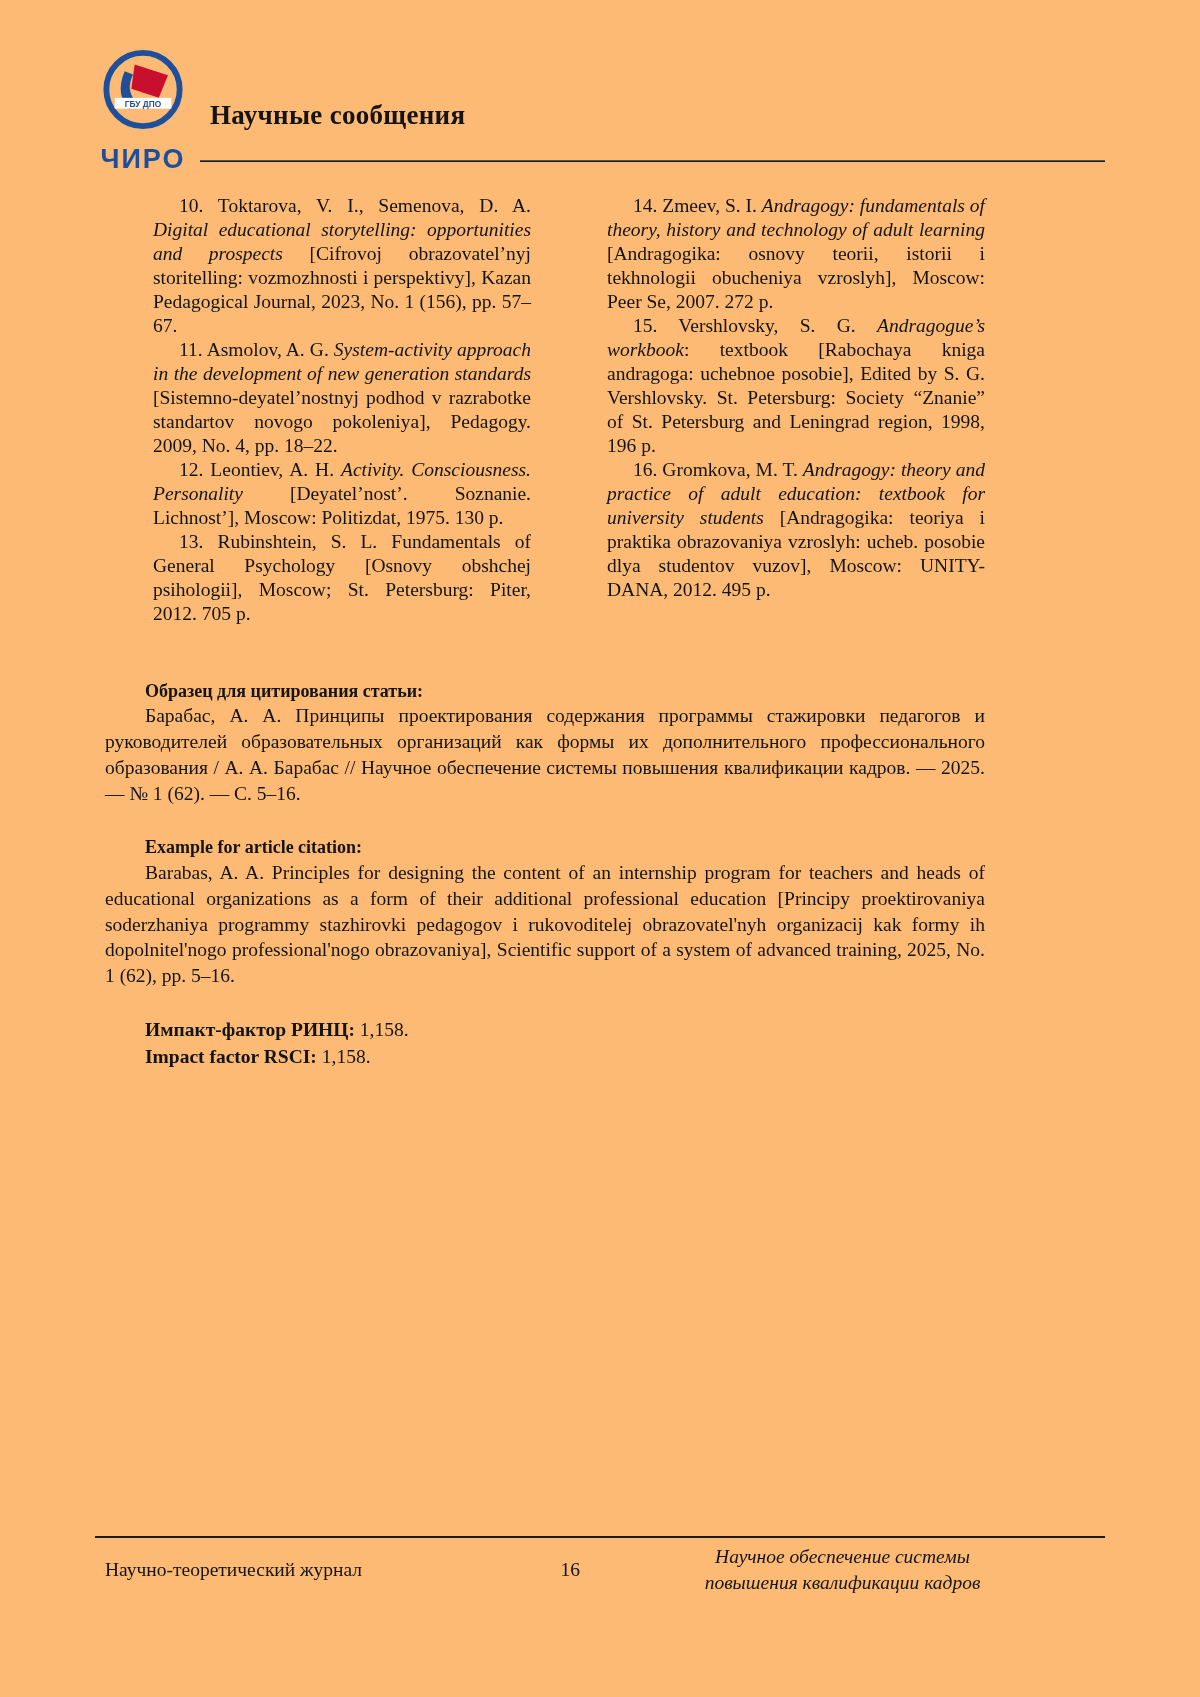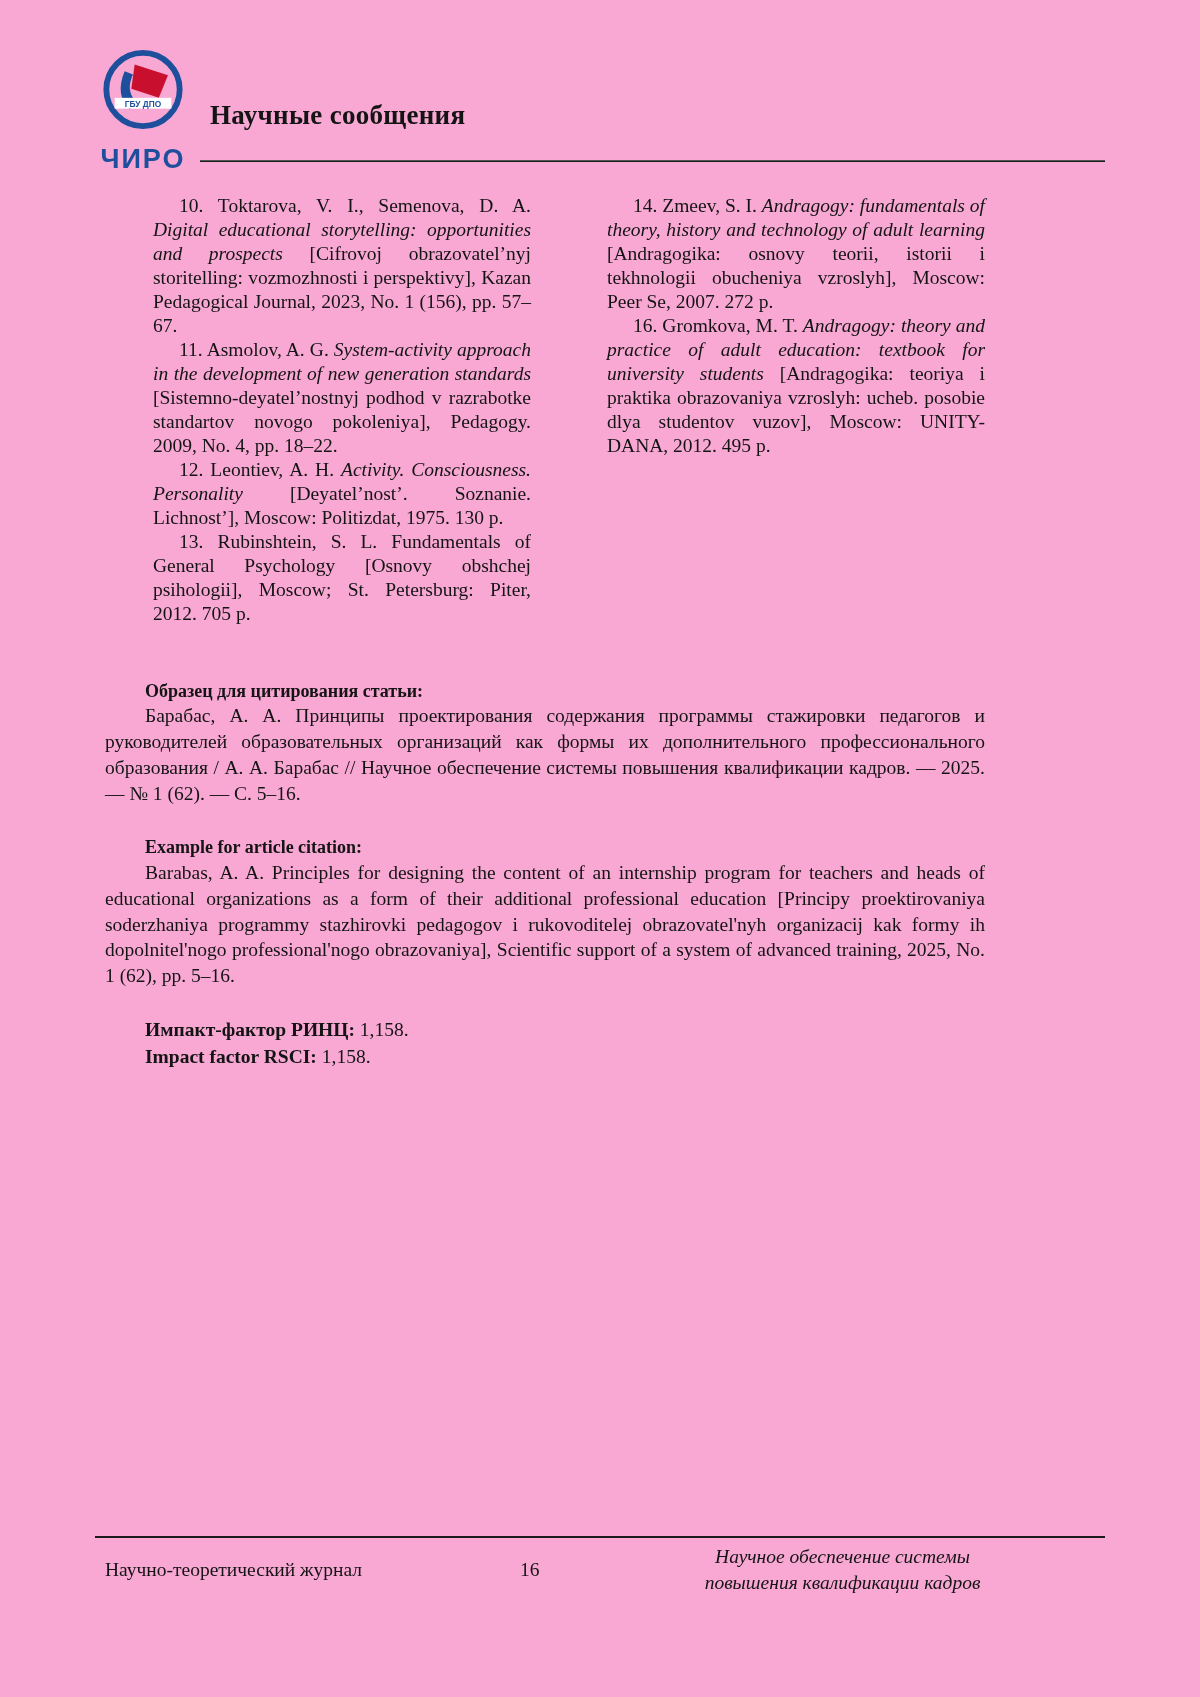--- a/index.html
+++ b/index.html
@@ -8,7 +8,7 @@
     position: relative;
     width: 1200px;
     height: 1697px;
-    background: #f9a8d4;
+    background: #fdba74;
     font-family: "Liberation Serif", "DejaVu Serif", serif;
     color: #141414;
     overflow: hidden;

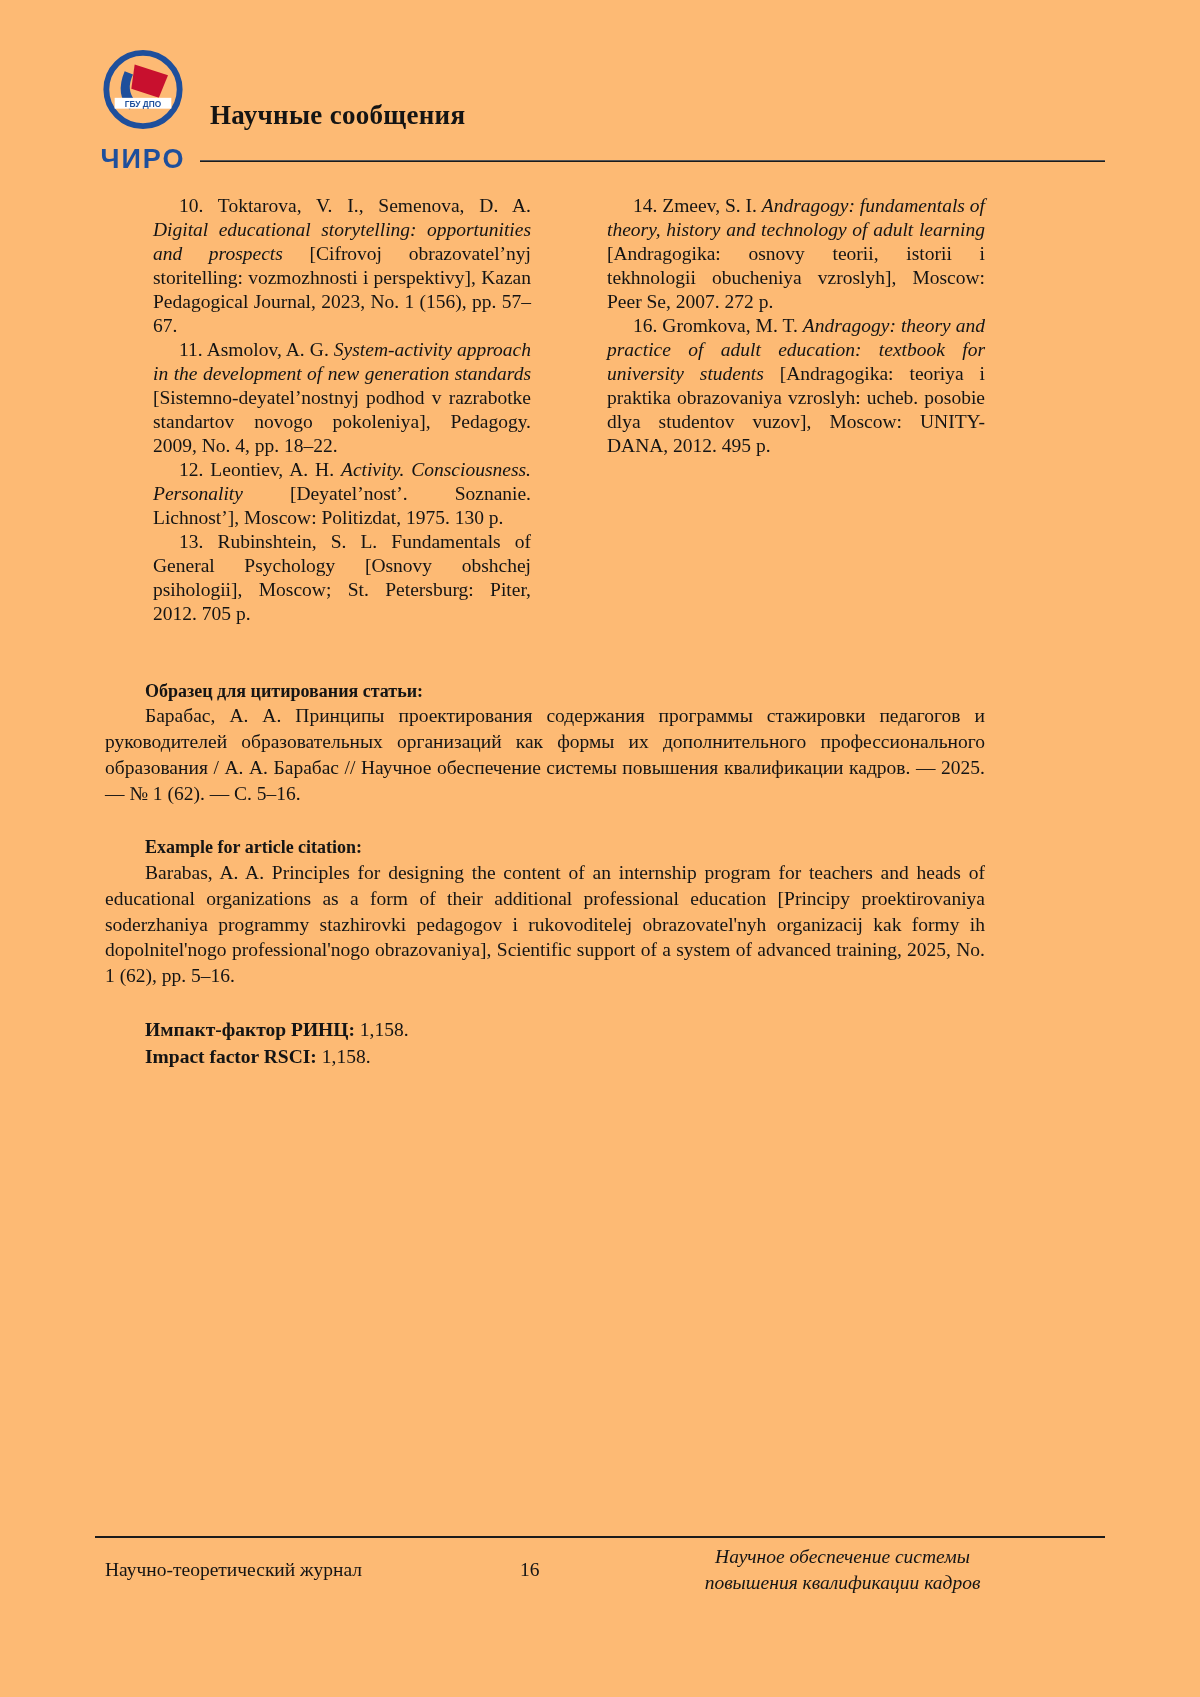--- a/index.html
+++ b/index.html
@@ -149,6 +149,7 @@
       </div>
       <div class="col">
         <p class="ref"><span>14. Zmeev, S. I. </span><i>Andragogy: fundamentals of theory, history and technology of adult learning</i><span> [Andragogika: osnovy teorii, istorii i tekhnologii obucheniya vzroslyh], Moscow: Peer Se, 2007. 272 p.</span></p>
+        <p class="ref"><span>15. Vershlovsky, S. G. </span><i>Andragogue’s workbook</i><span>: textbook [Rabochaya kniga andragoga: uchebnoe posobie], Edited by S. G. Vershlovsky. St. Petersburg: Society “Znanie” of St. Petersburg and Leningrad region, 1998, 196 p.</span></p>
         <p class="ref"><span>16. Gromkova, M. T. </span><i>Andragogy: theory and practice of adult education: textbook for university students</i><span> [Andragogika: teoriya i praktika obrazovaniya vzroslyh: ucheb. posobie dlya studentov vuzov], Moscow: UNITY-DANA, 2012. 495 p.</span></p>
       </div>
     </div>

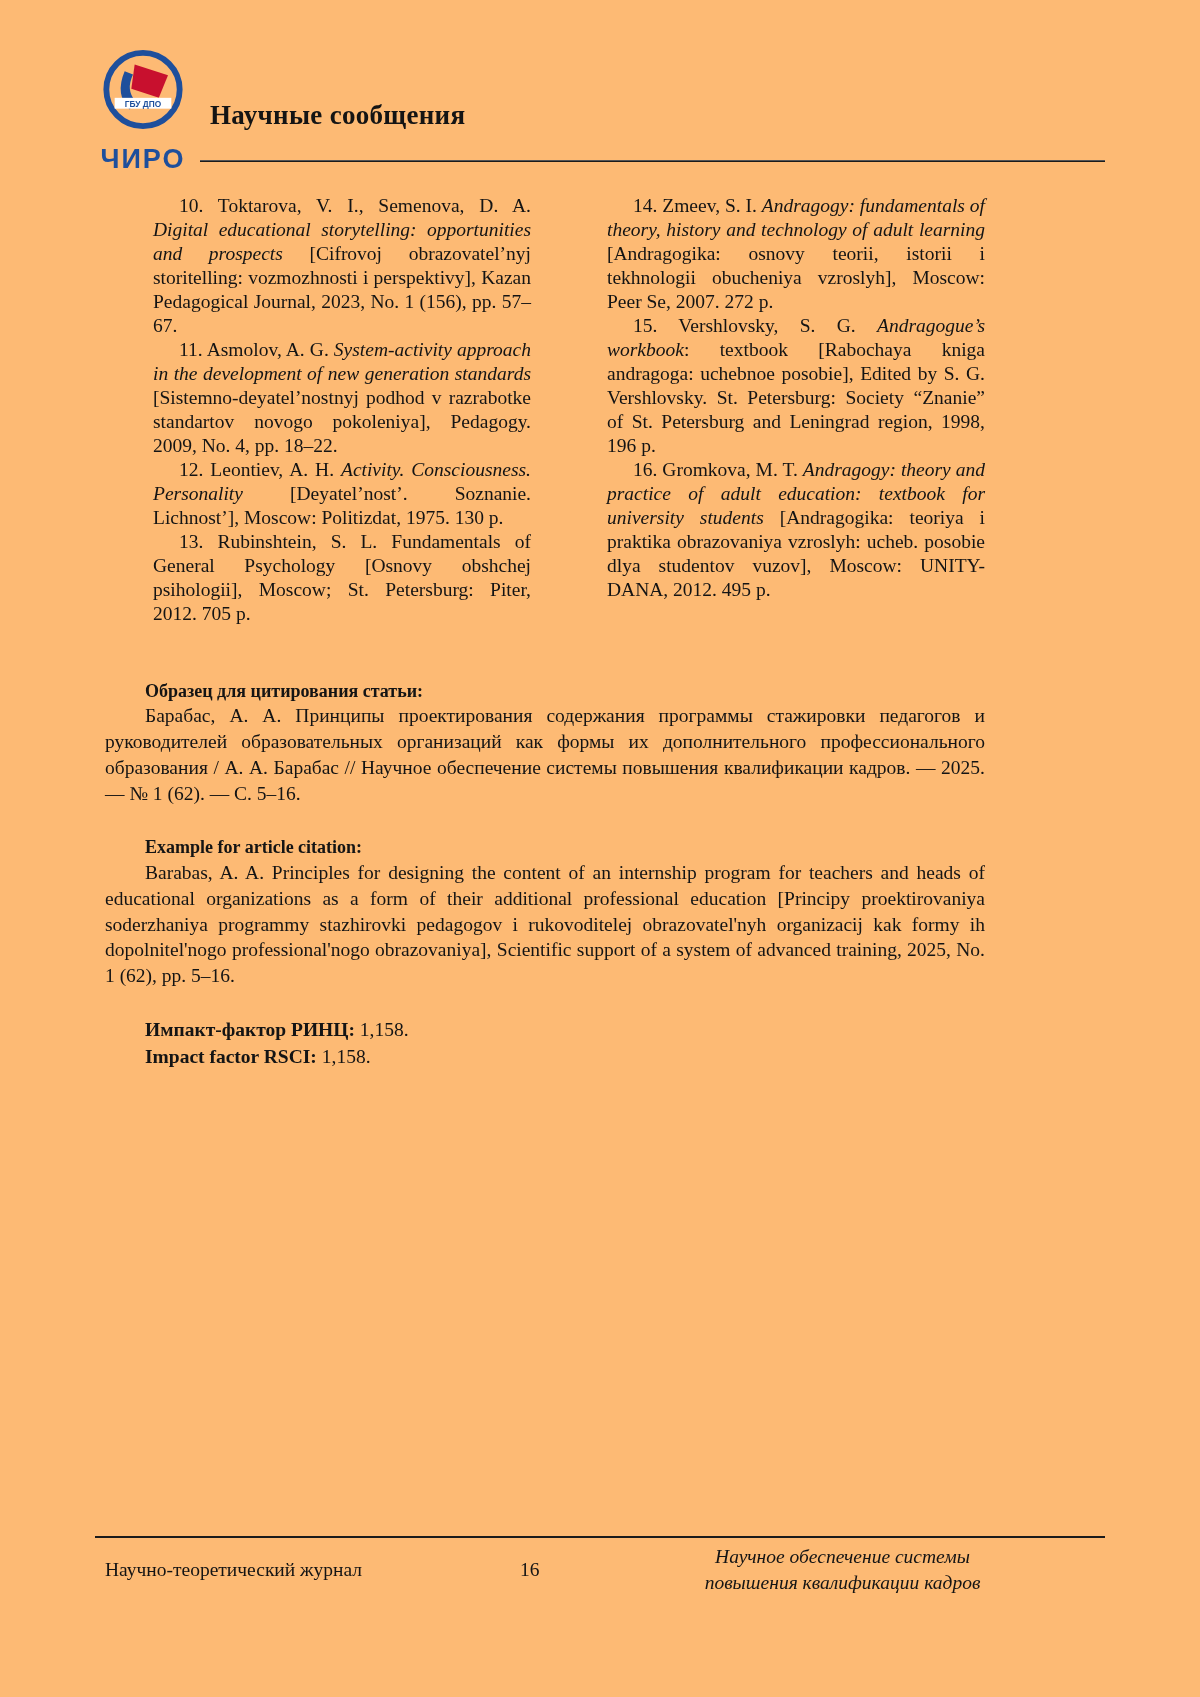--- a/index.html
+++ b/index.html
@@ -100,7 +100,7 @@
     font-size: 19.5px;
   }
   .footer-left { text-align: left; }
-  .footer-page { text-align: left; }
+  .footer-page { text-align: right; }
   .footer-right { text-align: right; }
   .footer-right .journal-name {
     display: inline-block;

